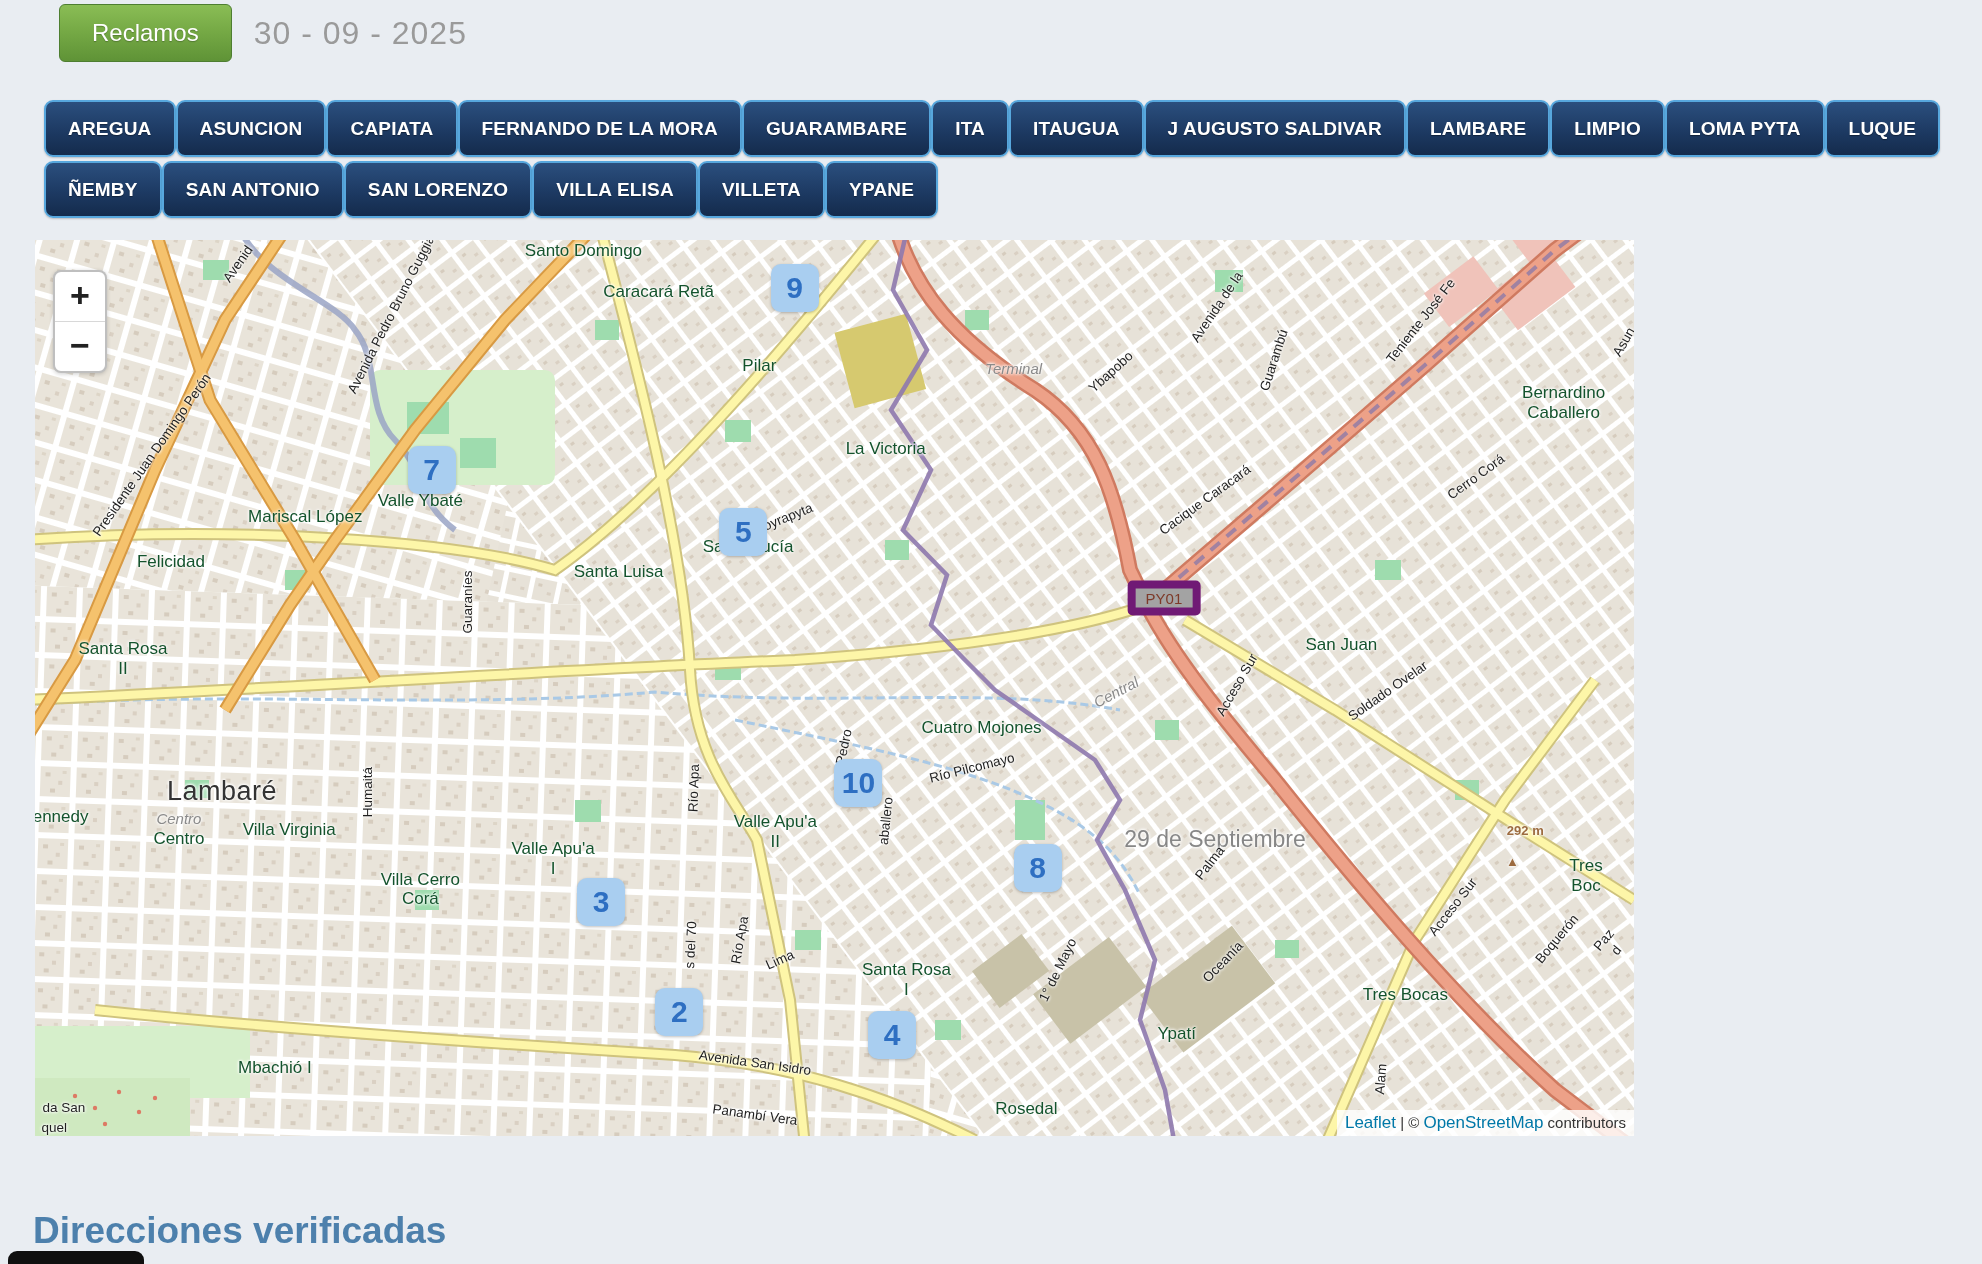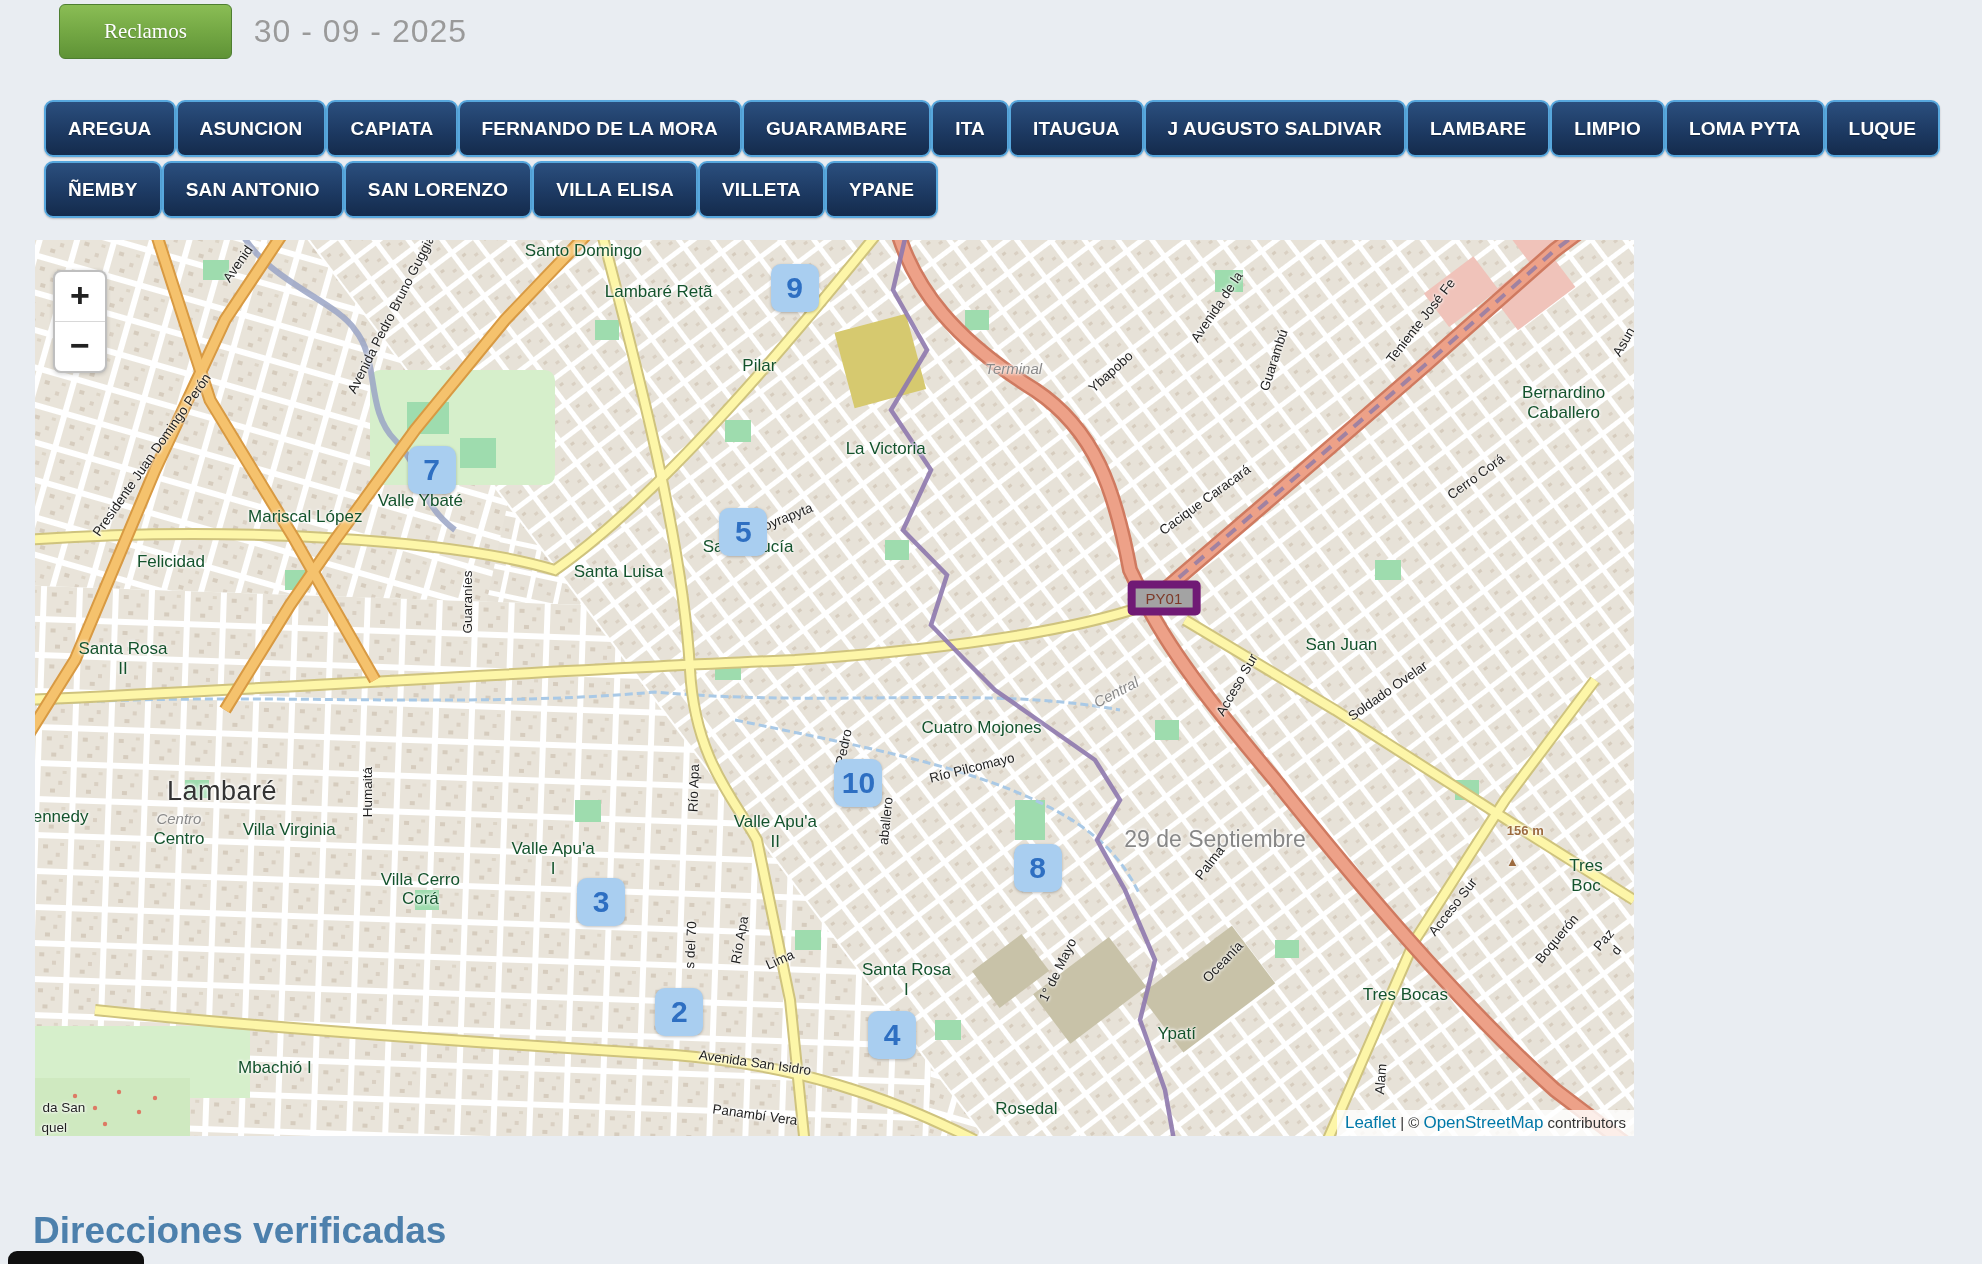--- a/index.html
+++ b/index.html
@@ -11,10 +11,10 @@
   .header{position:absolute;left:33px;top:4px;display:flex;align-items:center;}
   .page-title{font-size:46px;font-weight:700;color:#4d80ac;letter-spacing:-1px;white-space:nowrap;}
   .reclamos-btn{
-    margin-left:26px;padding:14px 44px;font-size:21px;color:#fff;
+    margin-left:26px;padding:14px 32px;font-size:24px;color:#fff;
     background:linear-gradient(180deg,#8abd55 0%,#74a844 50%,#5f9336 100%);
     border:1px solid #4e7e31;border-radius:6px;cursor:pointer;
-    font-family:Liberation Serif, serif;text-shadow:0 1px 1px rgba(0,0,0,.25);
+    font-family:Liberation Sans, sans-serif;text-shadow:0 1px 1px rgba(0,0,0,.25);
   }
   .header-date{margin-left:22px;font-size:32px;color:#9a9a9a;letter-spacing:1px;white-space:nowrap;}
   

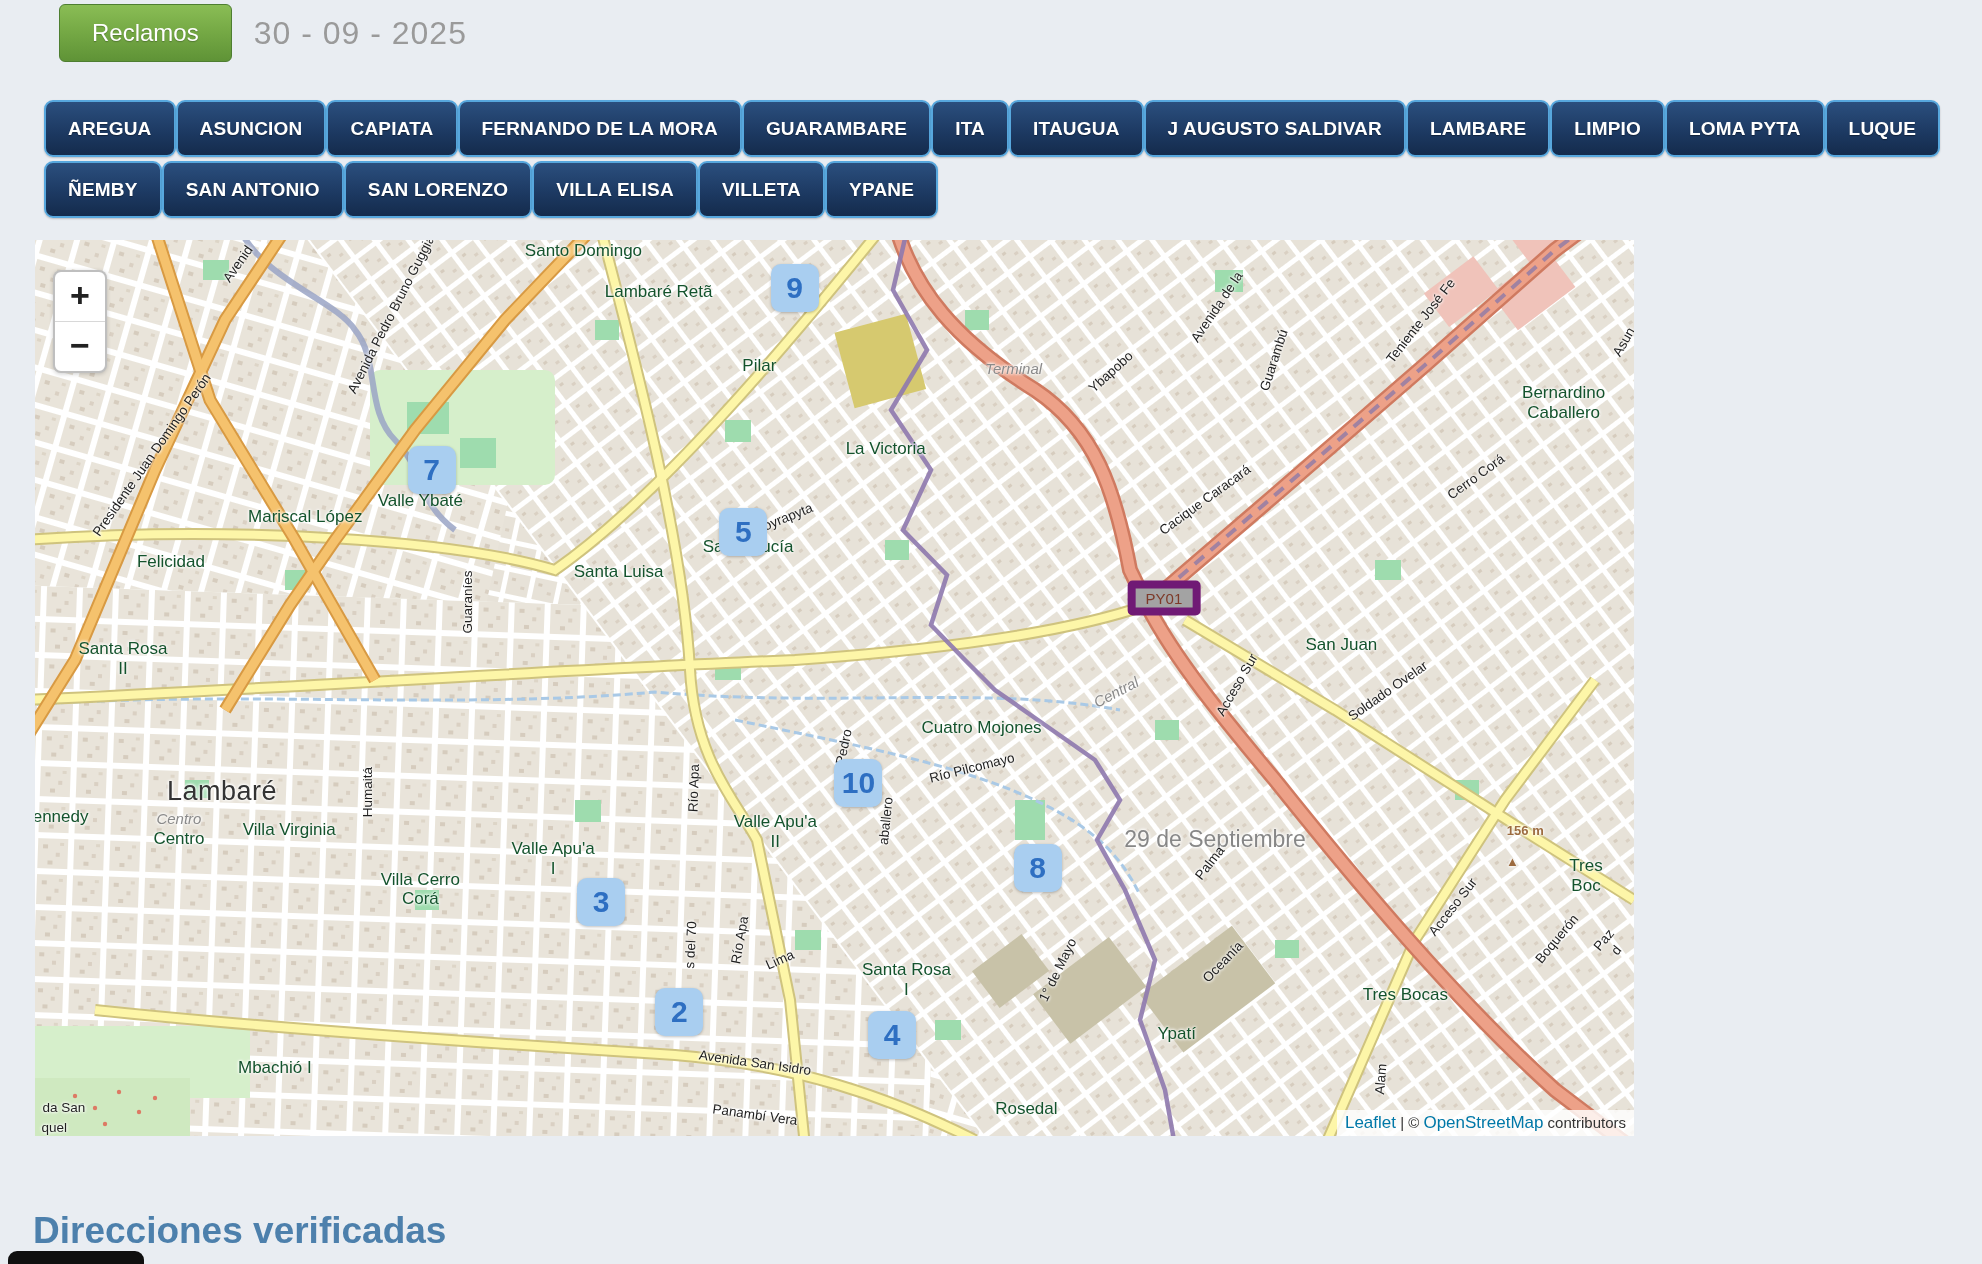--- a/index.html
+++ b/index.html
@@ -230,7 +230,7 @@
 
   <div class="overlay" id="label-layer">
       <div class="ml suburb" style="left: 34.3%; top: 1.2%; transform: translate(-50%, -50%);">Santo Domingo</div>
-      <div class="ml suburb" style="left: 39%; top: 5.8%; transform: translate(-50%, -50%);">Lambaré Retã</div>
+      <div class="ml suburb" style="left: 39%; top: 5.8%; transform: translate(-50%, -50%);">Caracará Retã</div>
       <div class="ml suburb" style="left: 45.3%; top: 14.1%; transform: translate(-50%, -50%);">Pilar</div>
       <div class="ml suburb" style="left: 53.2%; top: 23.3%; transform: translate(-50%, -50%);">La Victoria</div>
       <div class="ml it" style="left: 61.2%; top: 14.4%; transform: translate(-50%, -50%);">Terminal</div>

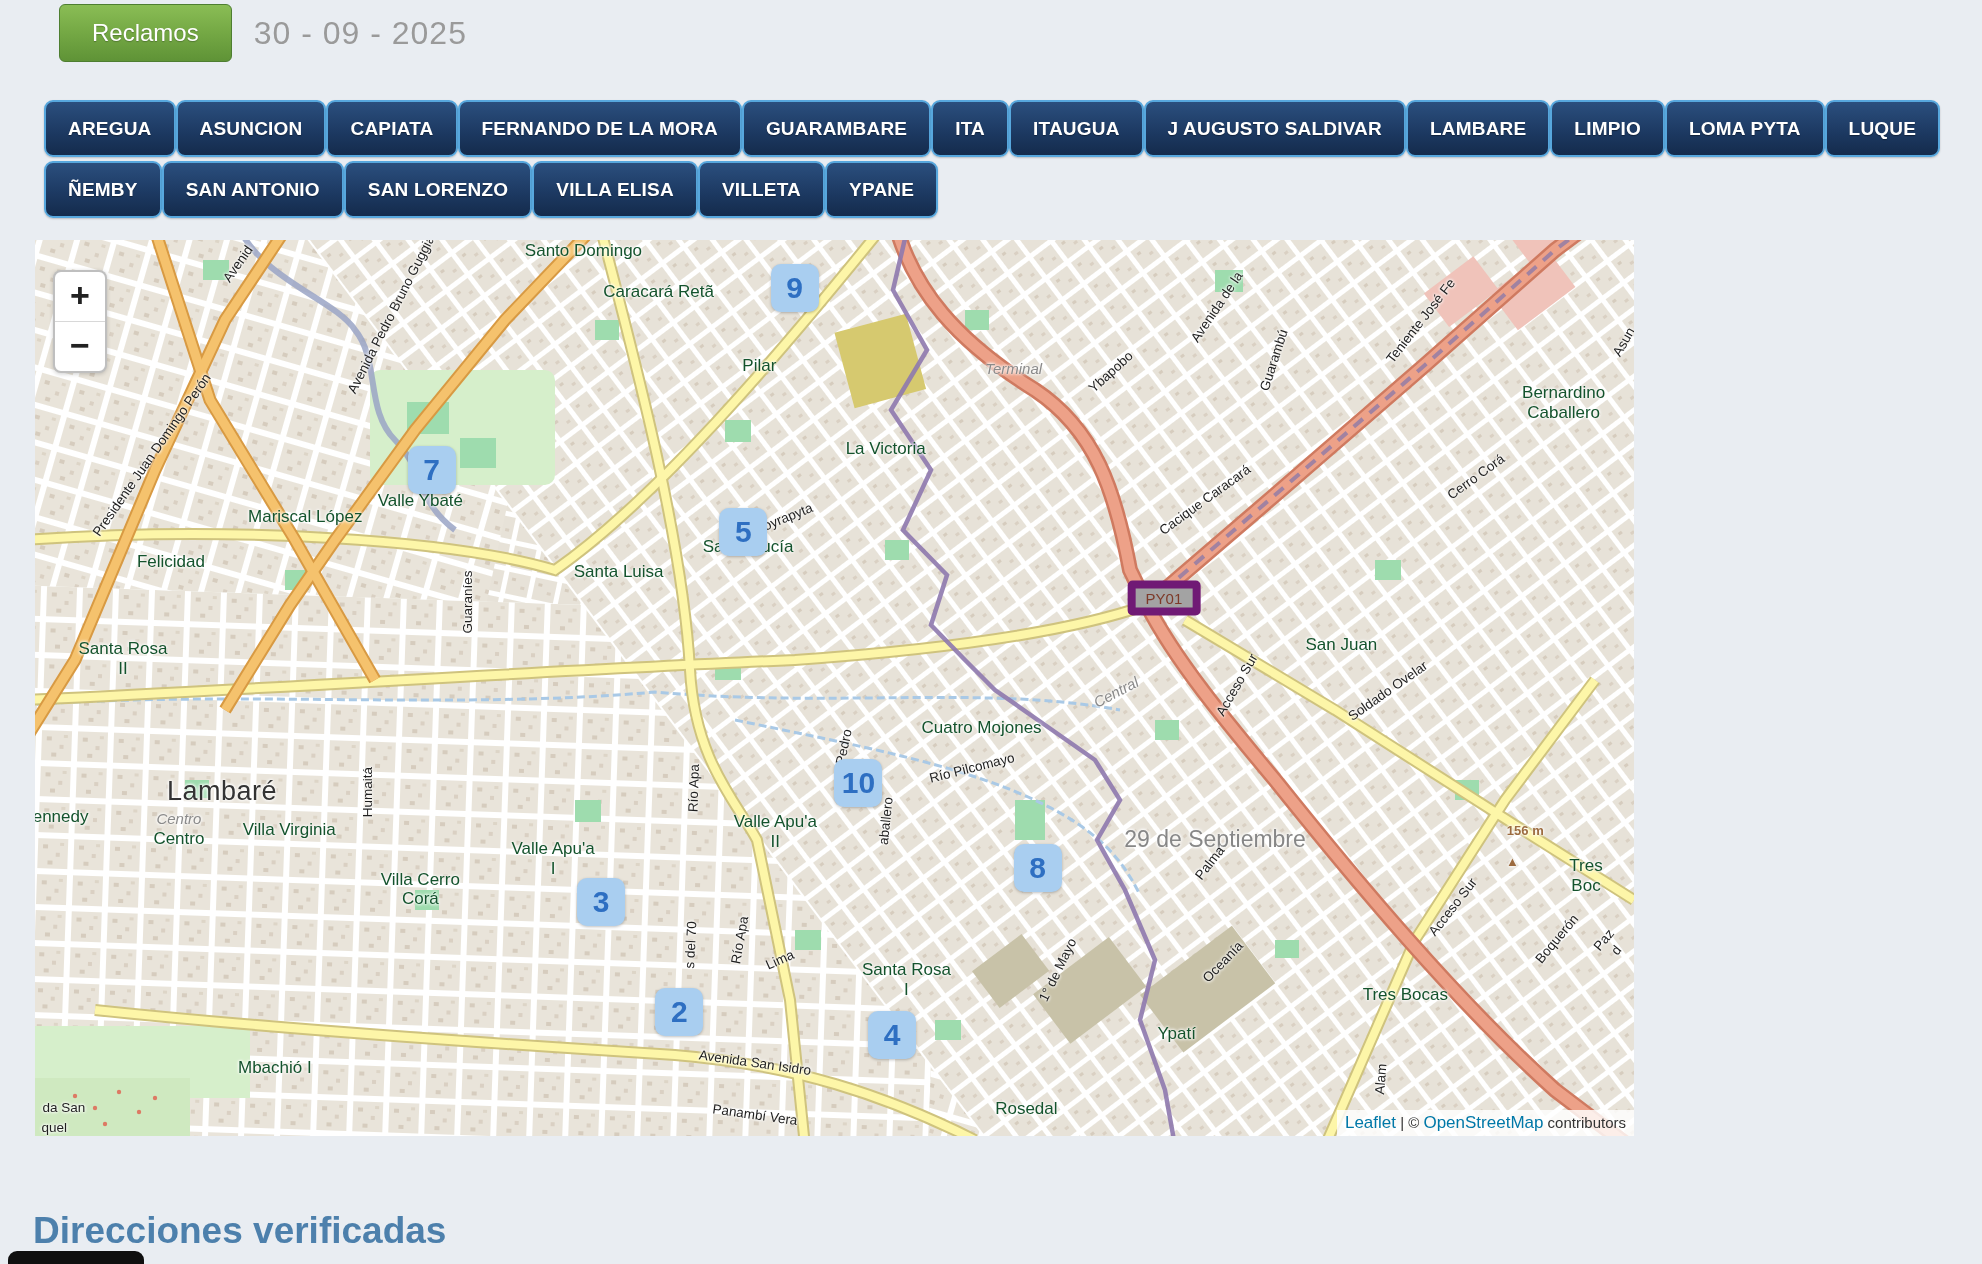--- a/index.html
+++ b/index.html
@@ -279,7 +279,7 @@
       <div class="ml suburb" style="left: 24.1%; top: 72.5%; transform: translate(-50%, -50%);">Villa Cerro
 Corá</div>
       <div class="ml town" style="left: 73.8%; top: 66.8%; transform: translate(-50%, -50%);">29 de Septiembre</div>
-      <div class="ml peak" style="left: 93.2%; top: 66%; transform: translate(-50%, -50%);">156 m</div>
+      <div class="ml peak" style="left: 93.2%; top: 66%; transform: translate(-50%, -50%);">292 m</div>
       <div class="ml peak" style="left: 92.4%; top: 69.4%; transform: translate(-50%, -50%);">▲</div>
       <div class="ml suburb" style="left: 97%; top: 71%; transform: translate(-50%, -50%);">Tres Boc</div>
       <div class="ml street" style="left: 73.5%; top: 69.5%; transform: translate(-50%, -50%) rotate(-52deg);">Palma</div>

